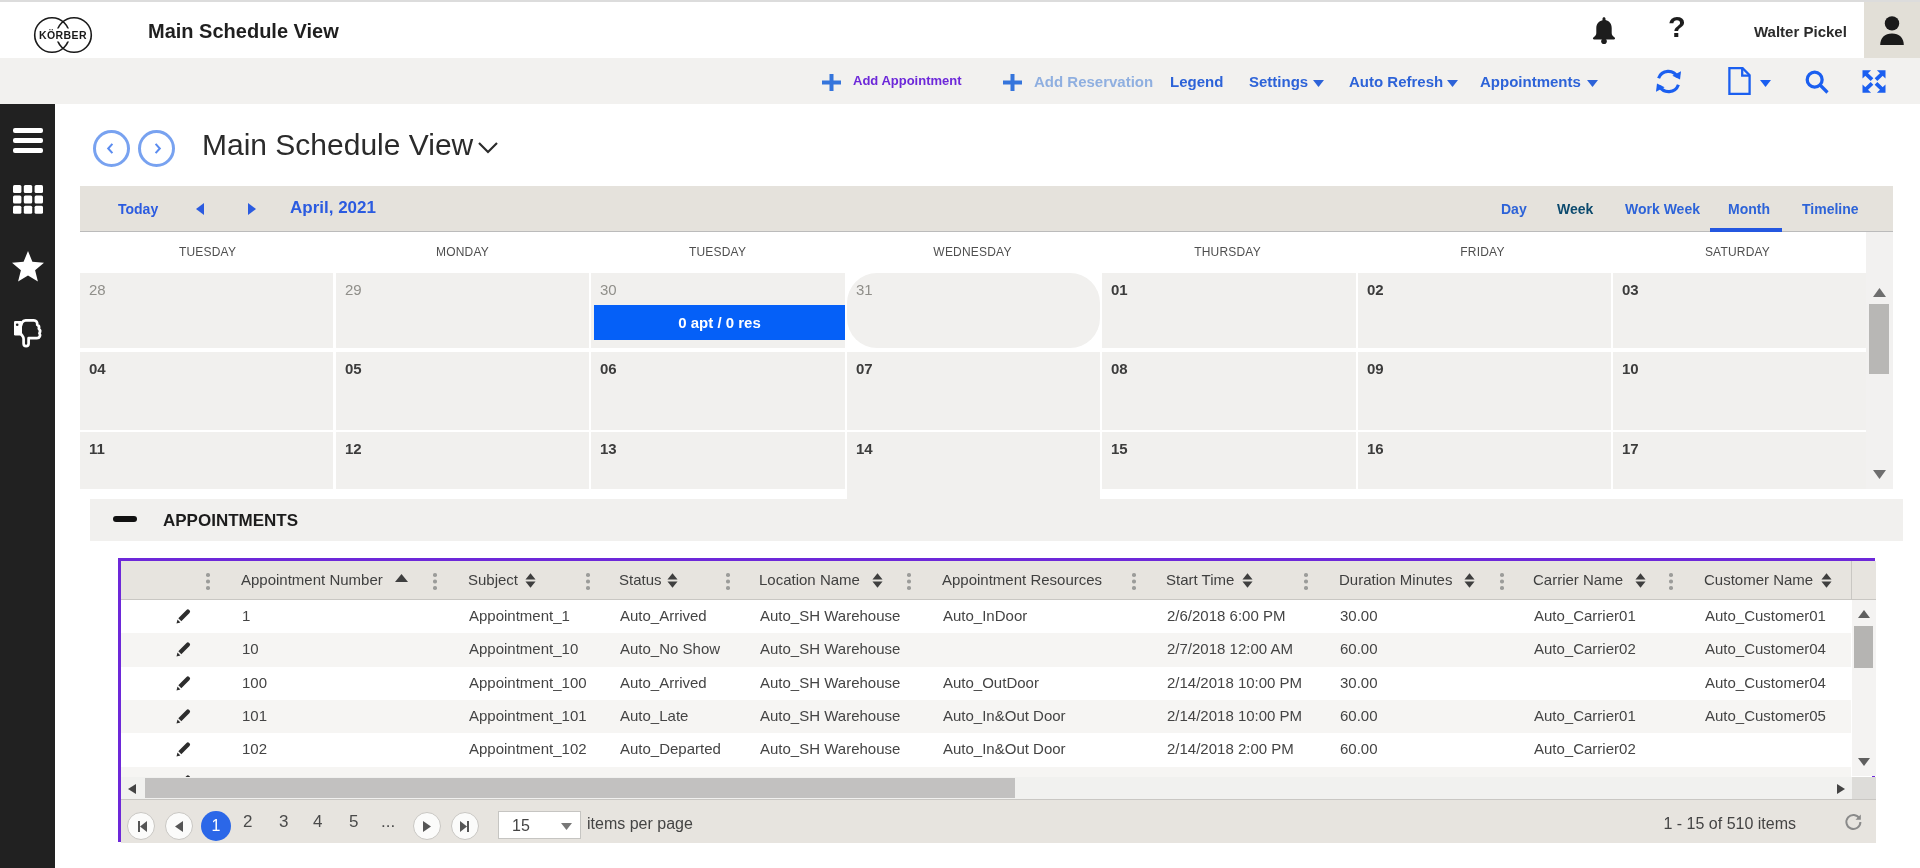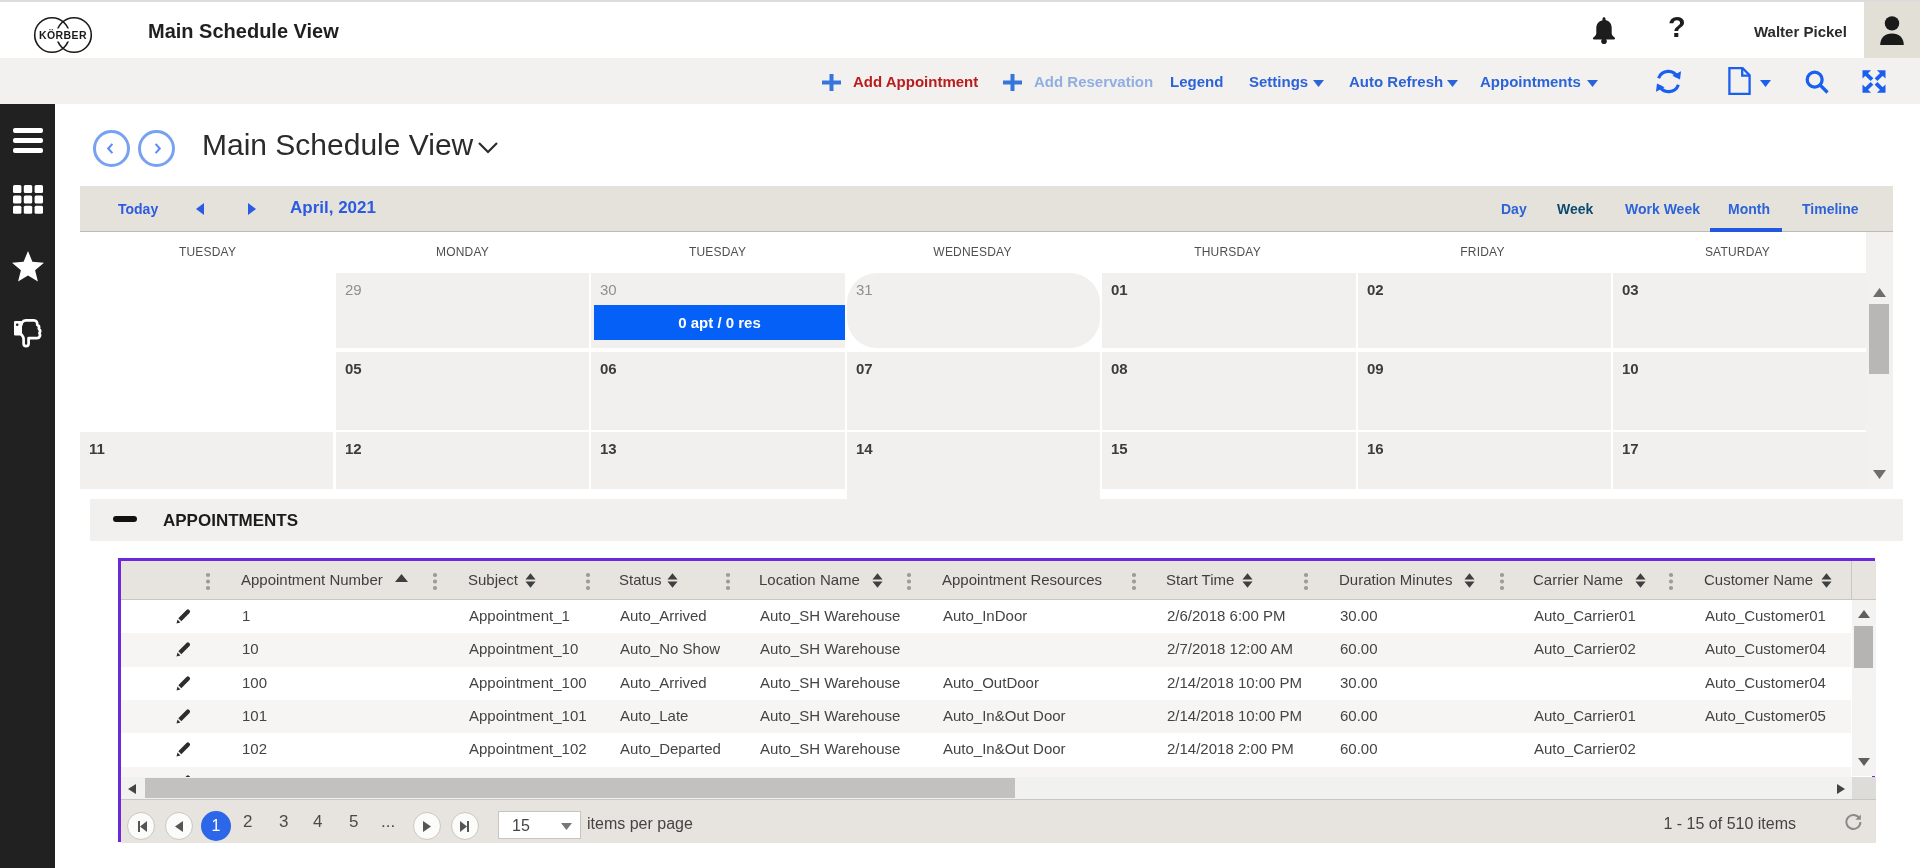--- a/index.html
+++ b/index.html
@@ -61,7 +61,7 @@
     <svg class="abs" style="left:822px;top:16px;" width="19" height="17" viewBox="0 0 19 17">
         <path fill="#3575dc" d="M7.5 0h4v6.5H19v4h-7.5V17h-4v-6.5H0v-4h7.5z"></path>
       </svg>
-    <div class="abs" style="left:853px;top:15px;font-size:15px;font-weight:700;color:#b91c1c;">Add Appointment</div>
+    <div class="abs" style="left:853px;top:15px;font-size:13px;font-weight:700;color:#6d28d9;">Add Appointment</div>
     <svg class="abs" style="left:1003px;top:16px;" width="19" height="17" viewBox="0 0 19 17">
         <path fill="#3575dc" d="M7.5 0h4v6.5H19v4h-7.5V17h-4v-6.5H0v-4h7.5z"></path>
       </svg>

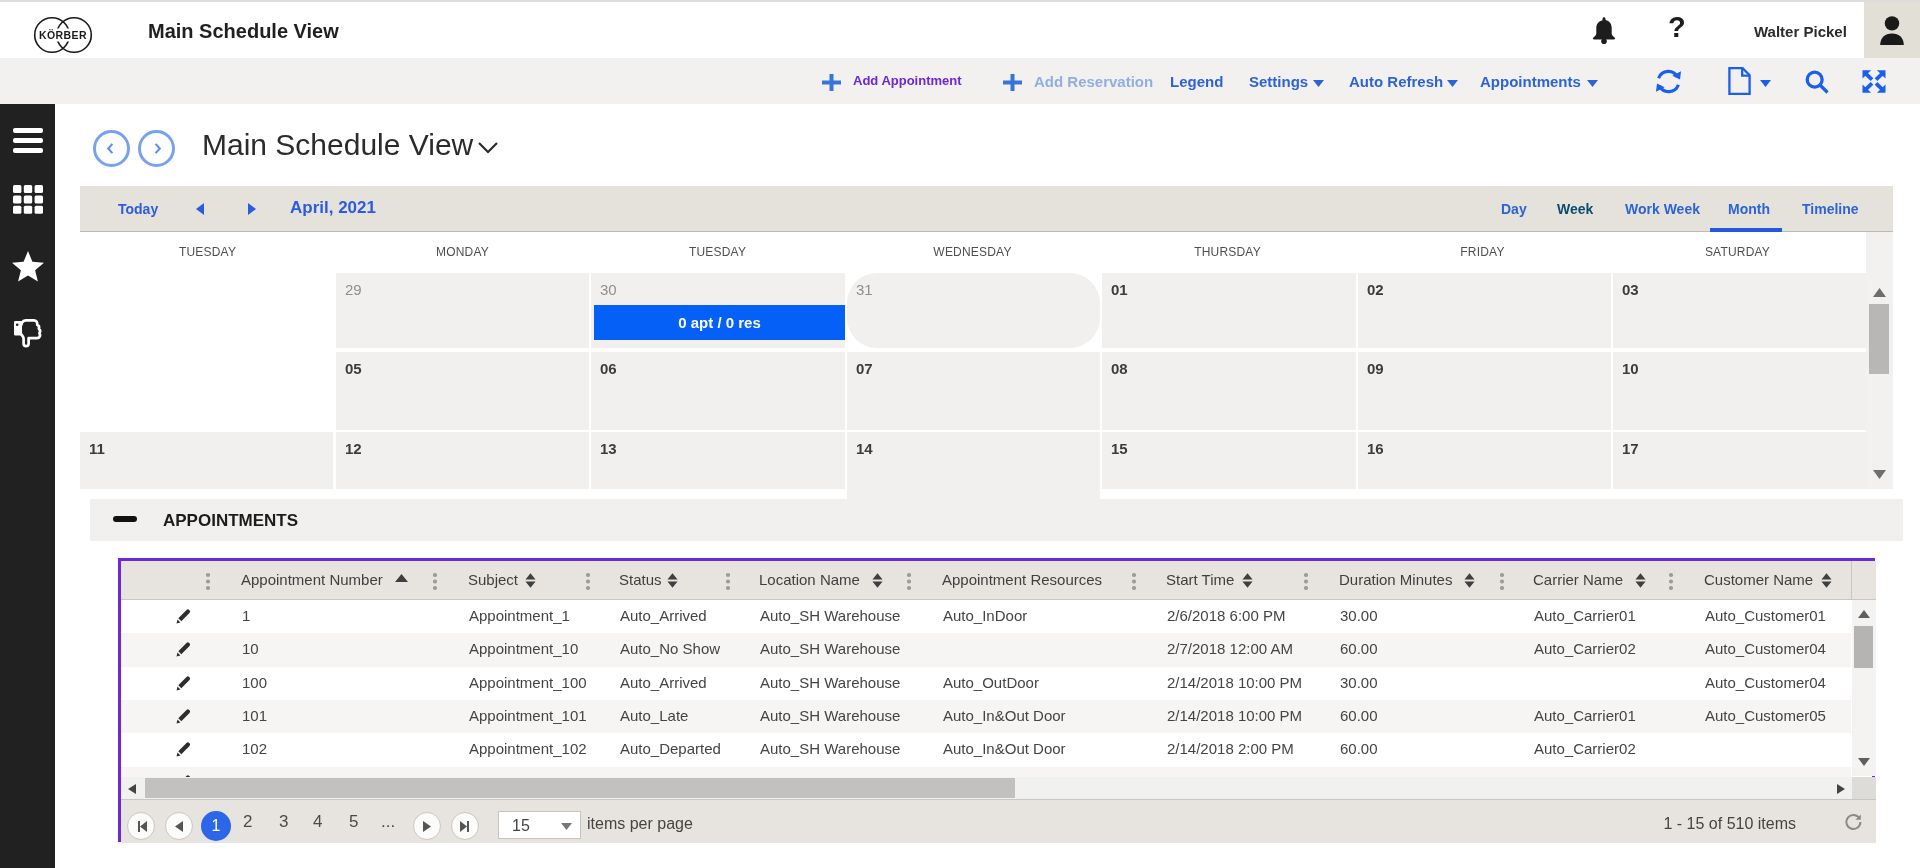--- a/index.html
+++ b/index.html
@@ -175,6 +175,9 @@
     <div class="abs dayname" style="left:1275px;">FRIDAY</div>
     <div class="abs dayname" style="left:1530px;">SATURDAY</div>
 
+    <div class="cell o" style="left:0;top:87px;width:253px;height:75px;">
+        <div class="dnum">28</div>
+      </div>
     <div class="cell o" style="left:256px;top:87px;width:253px;height:75px;">
         <div class="dnum">29</div>
       </div>

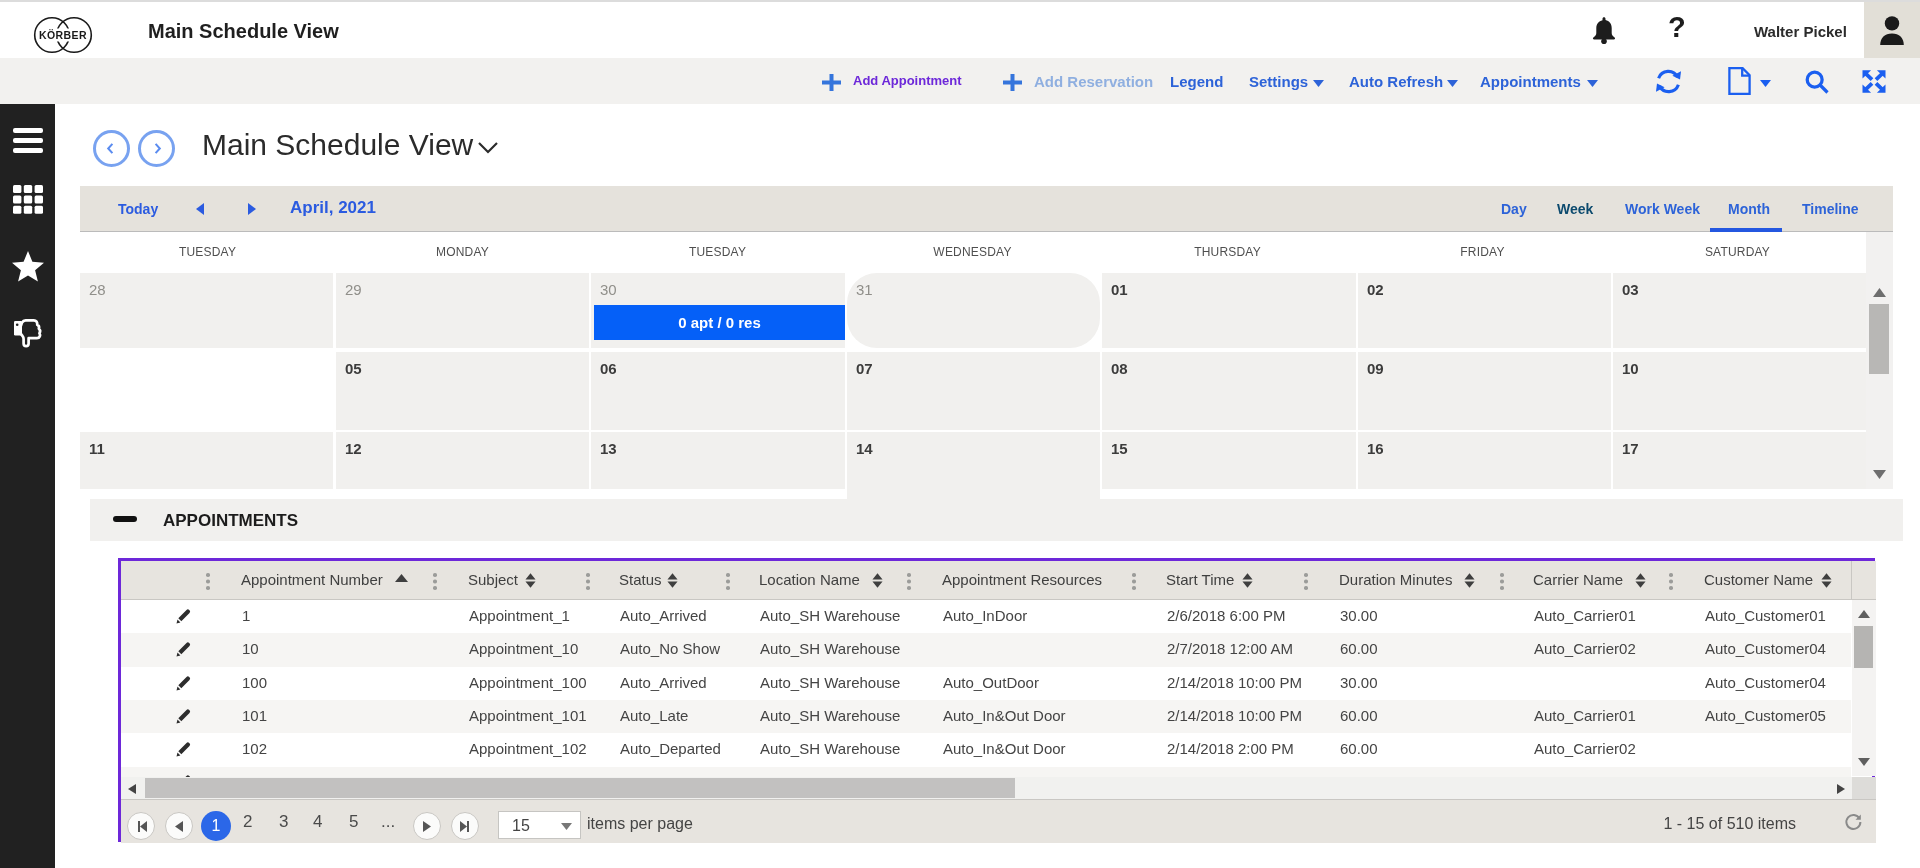--- a/index.html
+++ b/index.html
@@ -195,6 +195,9 @@
       </div>
     <div class="cell" style="left:1533px;top:87px;width:253px;height:75px;">
         <div class="dnum">03</div>
+      </div>
+    <div class="cell" style="left:0;top:166px;width:253px;height:78px;">
+        <div class="dnum">04</div>
       </div>
     <div class="cell" style="left:256px;top:166px;width:253px;height:78px;">
         <div class="dnum">05</div>

